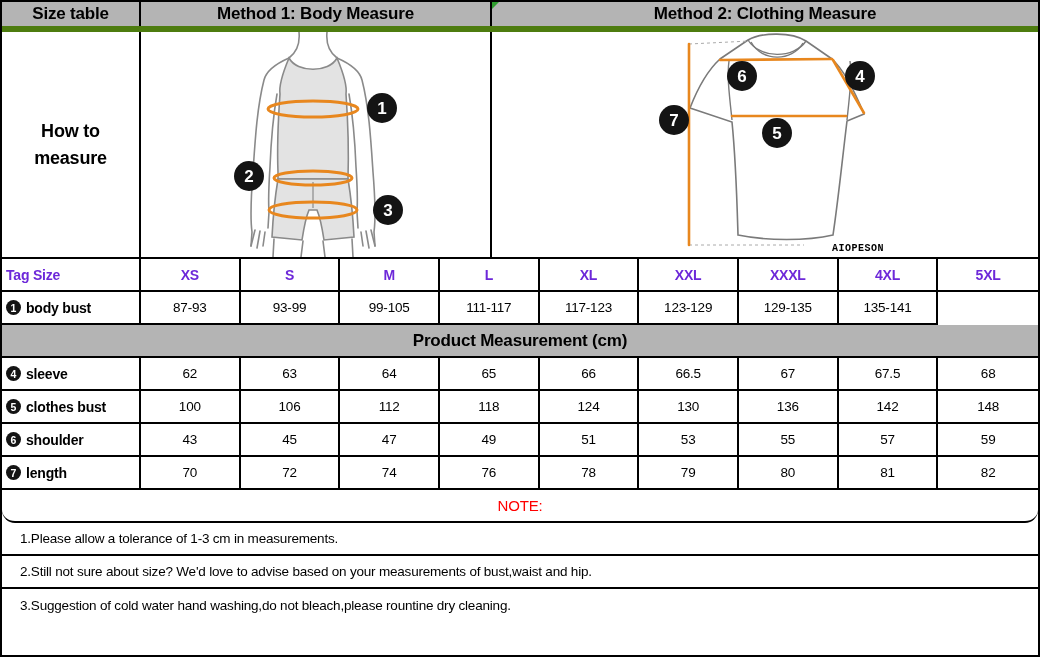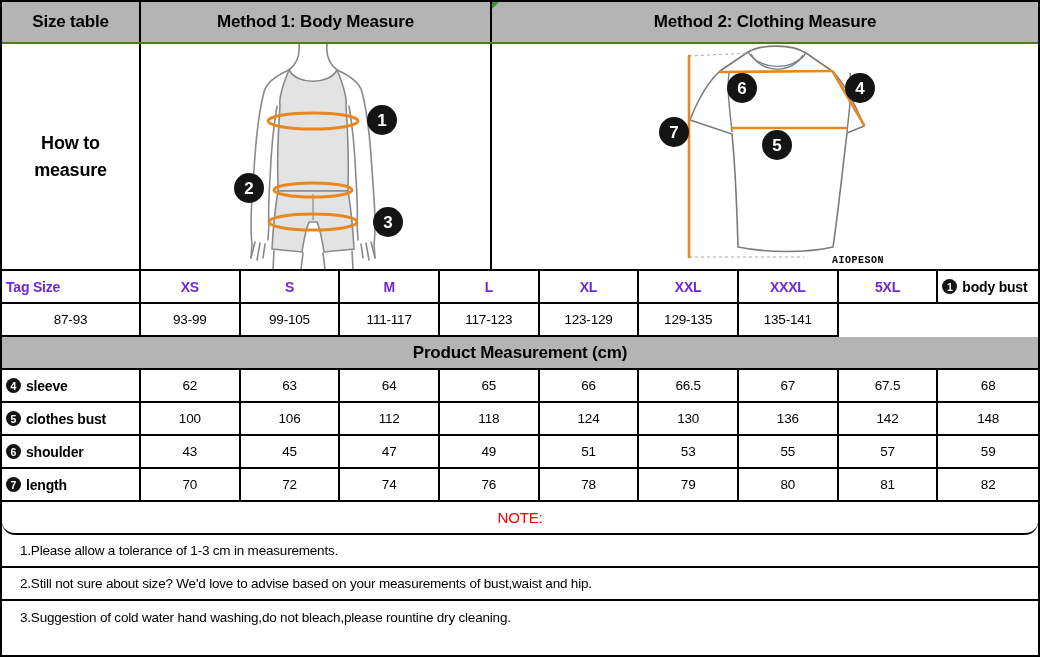--- a/index.html
+++ b/index.html
@@ -14,7 +14,7 @@
     color:#000;
   }
   
-  .hdr-row { display:grid; grid-template-columns:139px 351px 1fr; height:42px; border-bottom:2px solid #4d7c0f; }
+  .hdr-row { display:grid; grid-template-columns:139px 351px 1fr; height:30px; border-bottom:6px solid #4d7c0f; }
   .hdr-cell {
     background:#b4b4b4; display:flex; align-items:center; justify-content:center;
     font-weight:bold; font-size:17px; position:relative;

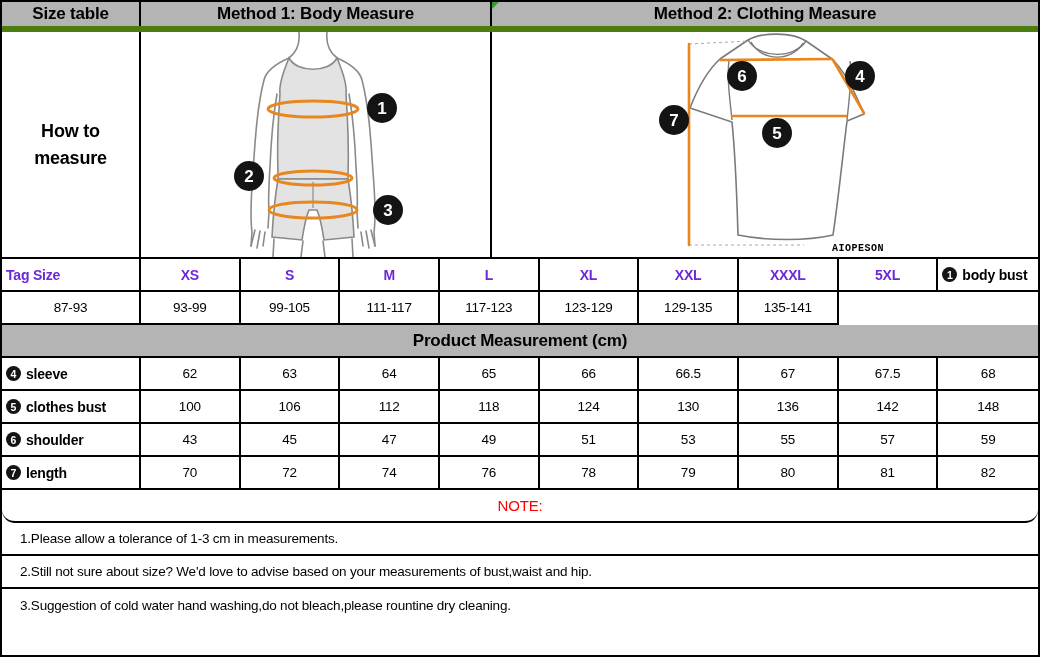--- a/index.html
+++ b/index.html
@@ -172,6 +172,7 @@
       <div class="cell val red">XL</div>
       <div class="cell val red">XXL</div>
       <div class="cell val red">XXXL</div>
+      <div class="cell val red">4XL</div>
       <div class="cell val red">5XL</div>
       <div class="cell label">
         <span class="mcircle">1</span>

